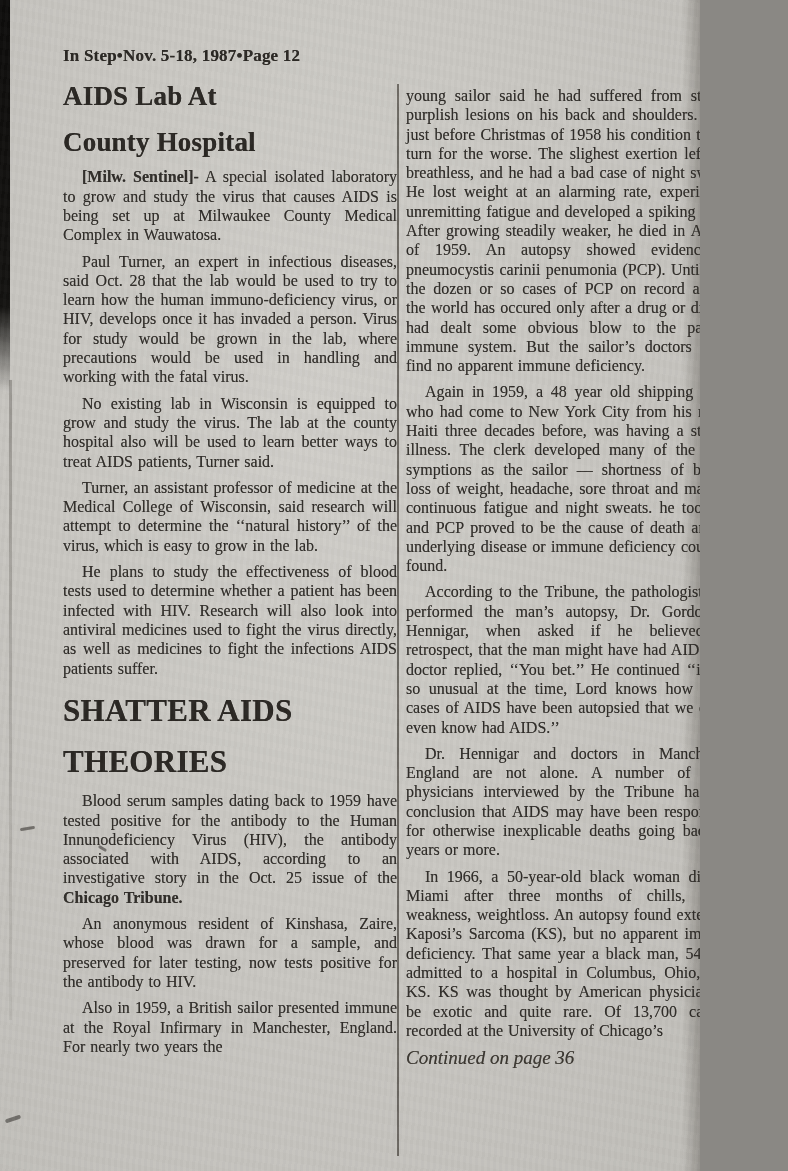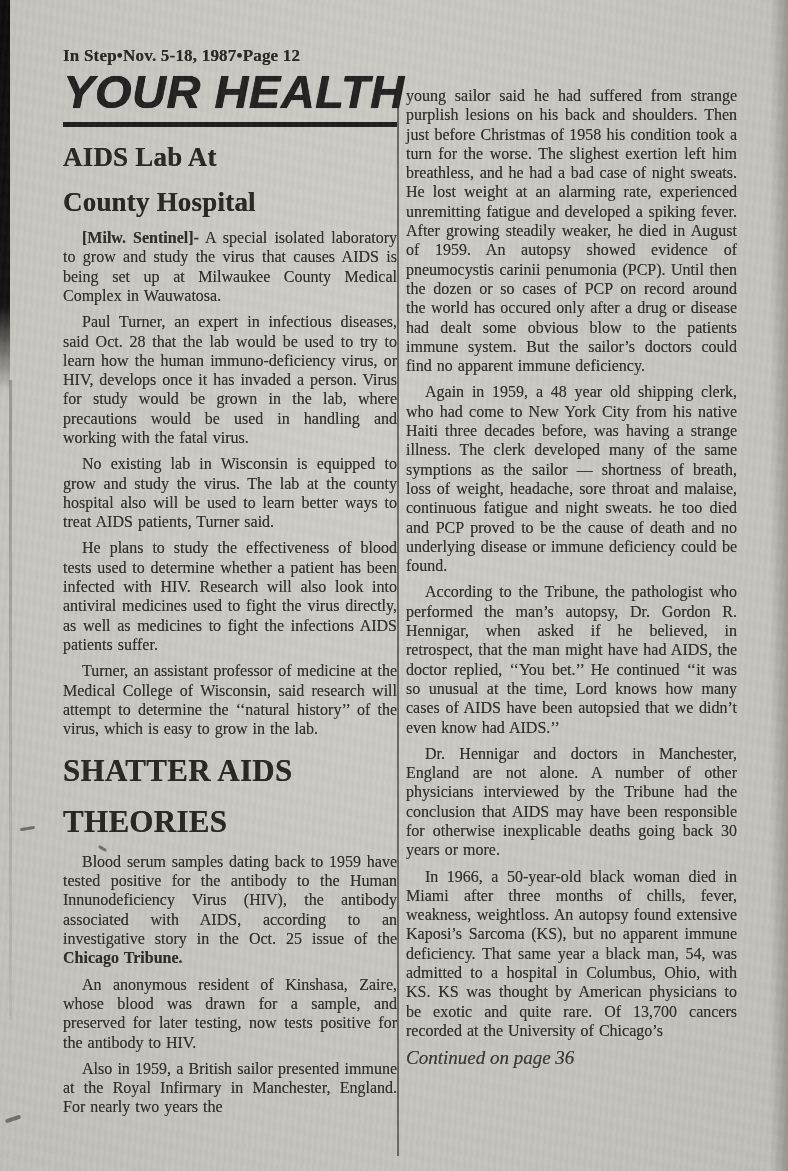--- a/index.html
+++ b/index.html
@@ -6,7 +6,7 @@
   html, body { background: #8a8884; }
   .page {
     position: relative;
-    width: 788px;
+    width: 700px;
     height: 1171px;
     overflow: hidden;
     background:

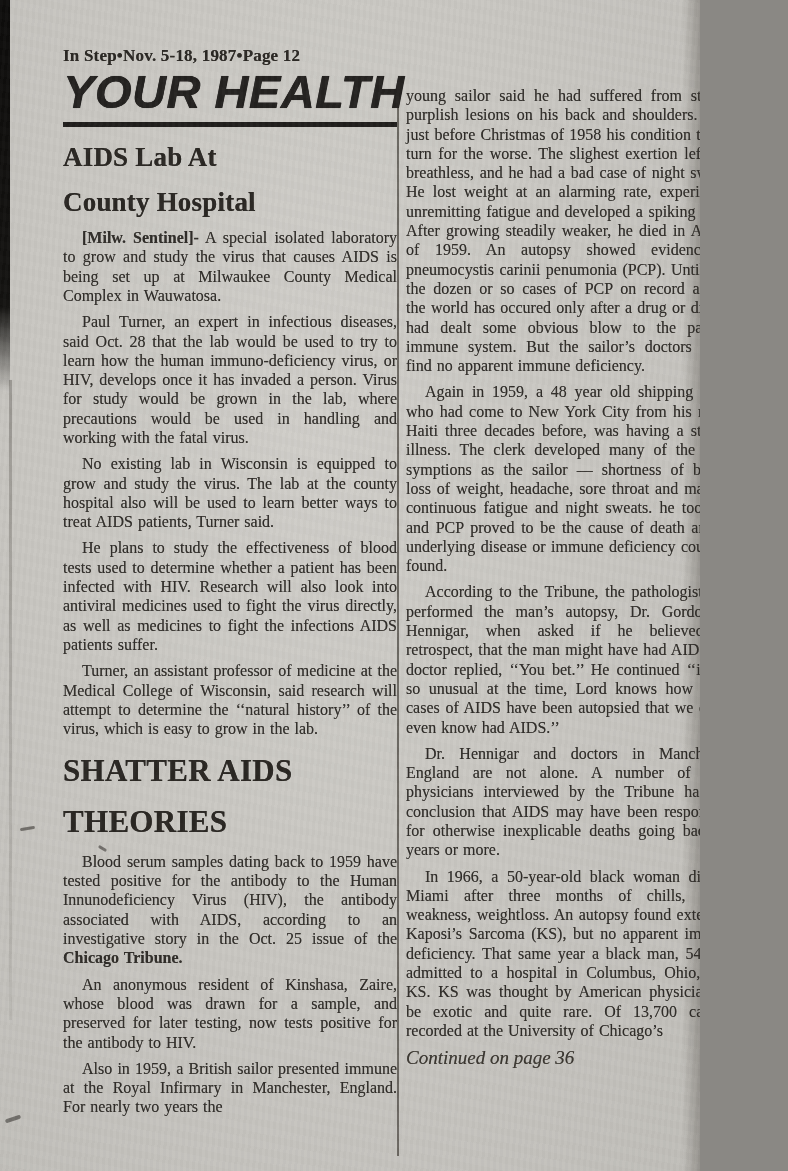--- a/index.html
+++ b/index.html
@@ -95,7 +95,6 @@
 
   <div class="col col-left">
     <div class="masthead">In Step•Nov. 5-18, 1987•Page 12</div>
-    <h1 class="section-title">YOUR HEALTH</h1>
 
     <h2 class="art1-title">
       <span class="tline">AIDS Lab At</span>

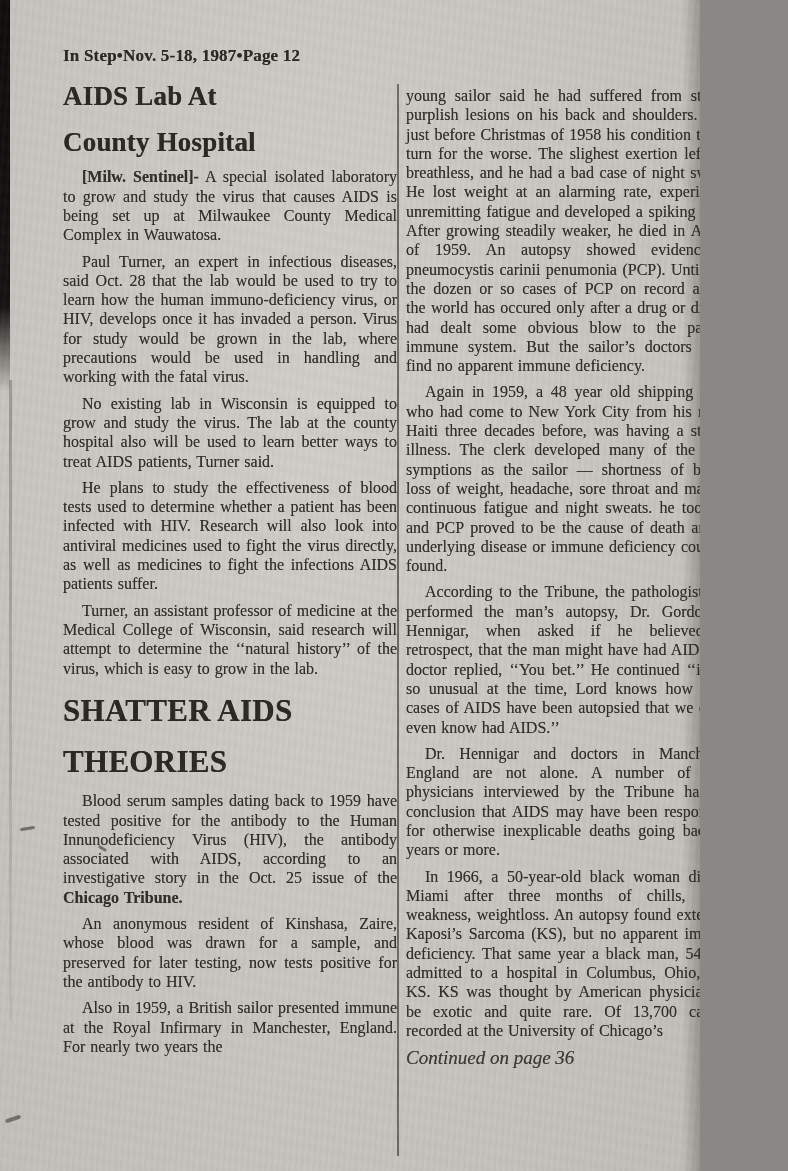--- a/index.html
+++ b/index.html
@@ -104,8 +104,8 @@
     <p class="body indent"><b class="lead">[Milw. Sentinel]-</b><span> A special isolated laboratory to grow and study the virus that causes AIDS is being set up at Milwaukee County Medical Complex in Wauwatosa.</span></p>
     <p class="body indent">Paul Turner, an expert in infectious diseases, said Oct. 28 that the lab would be used to try to learn how the human immuno-deficiency virus, or HIV, develops once it has invaded a person. Virus for study would be grown in the lab, where precautions would be used in handling and working with the fatal virus.</p>
     <p class="body indent">No existing lab in Wisconsin is equipped to grow and study the virus. The lab at the county hospital also will be used to learn better ways to treat AIDS patients, Turner said.</p>
+    <p class="body indent">Turner, an assistant professor of medicine at the Medical College of Wisconsin, said research will attempt to determine the ‘‘natural history’’ of the virus, which is easy to grow in the lab.</p>
     <p class="body indent">He plans to study the effectiveness of blood tests used to determine whether a patient has been infected with HIV. Research will also look into antiviral medicines used to fight the virus directly, as well as medicines to fight the infections AIDS patients suffer.</p>
-    <p class="body indent">Turner, an assistant professor of medicine at the Medical College of Wisconsin, said research will attempt to determine the ‘‘natural history’’ of the virus, which is easy to grow in the lab.</p>
 
     <h2 class="art2-title">
       <span class="tline">SHATTER AIDS</span>

